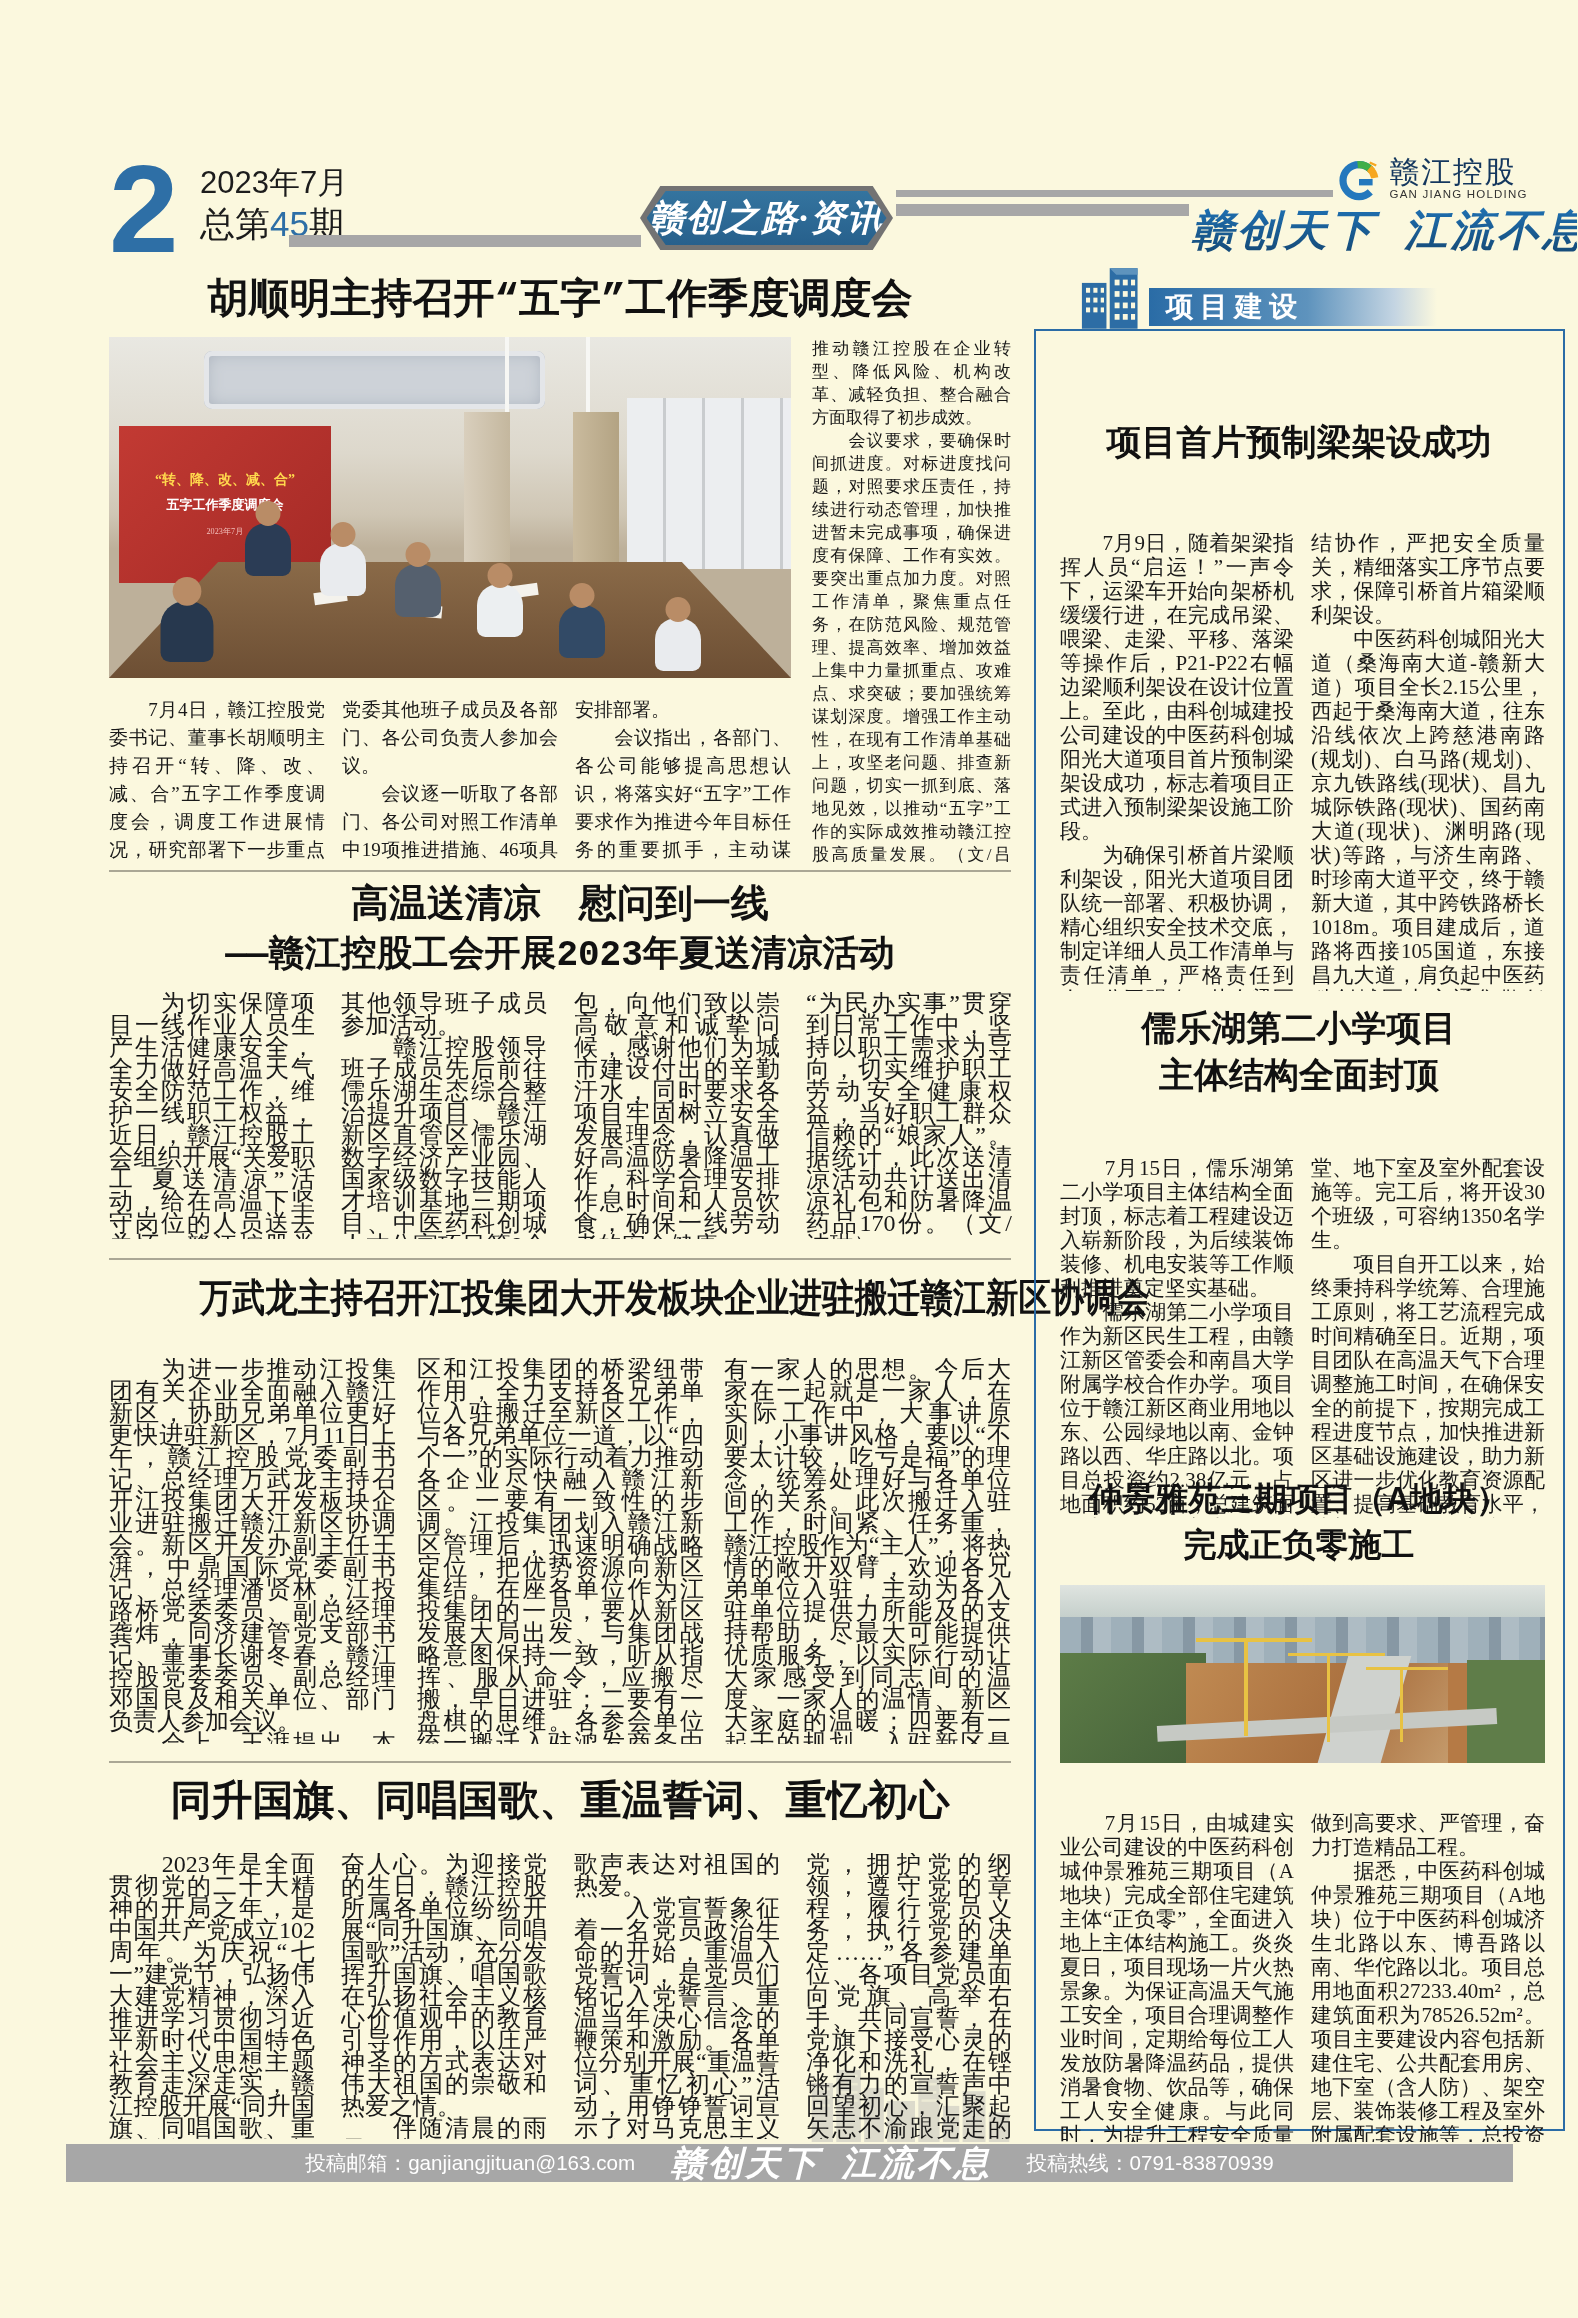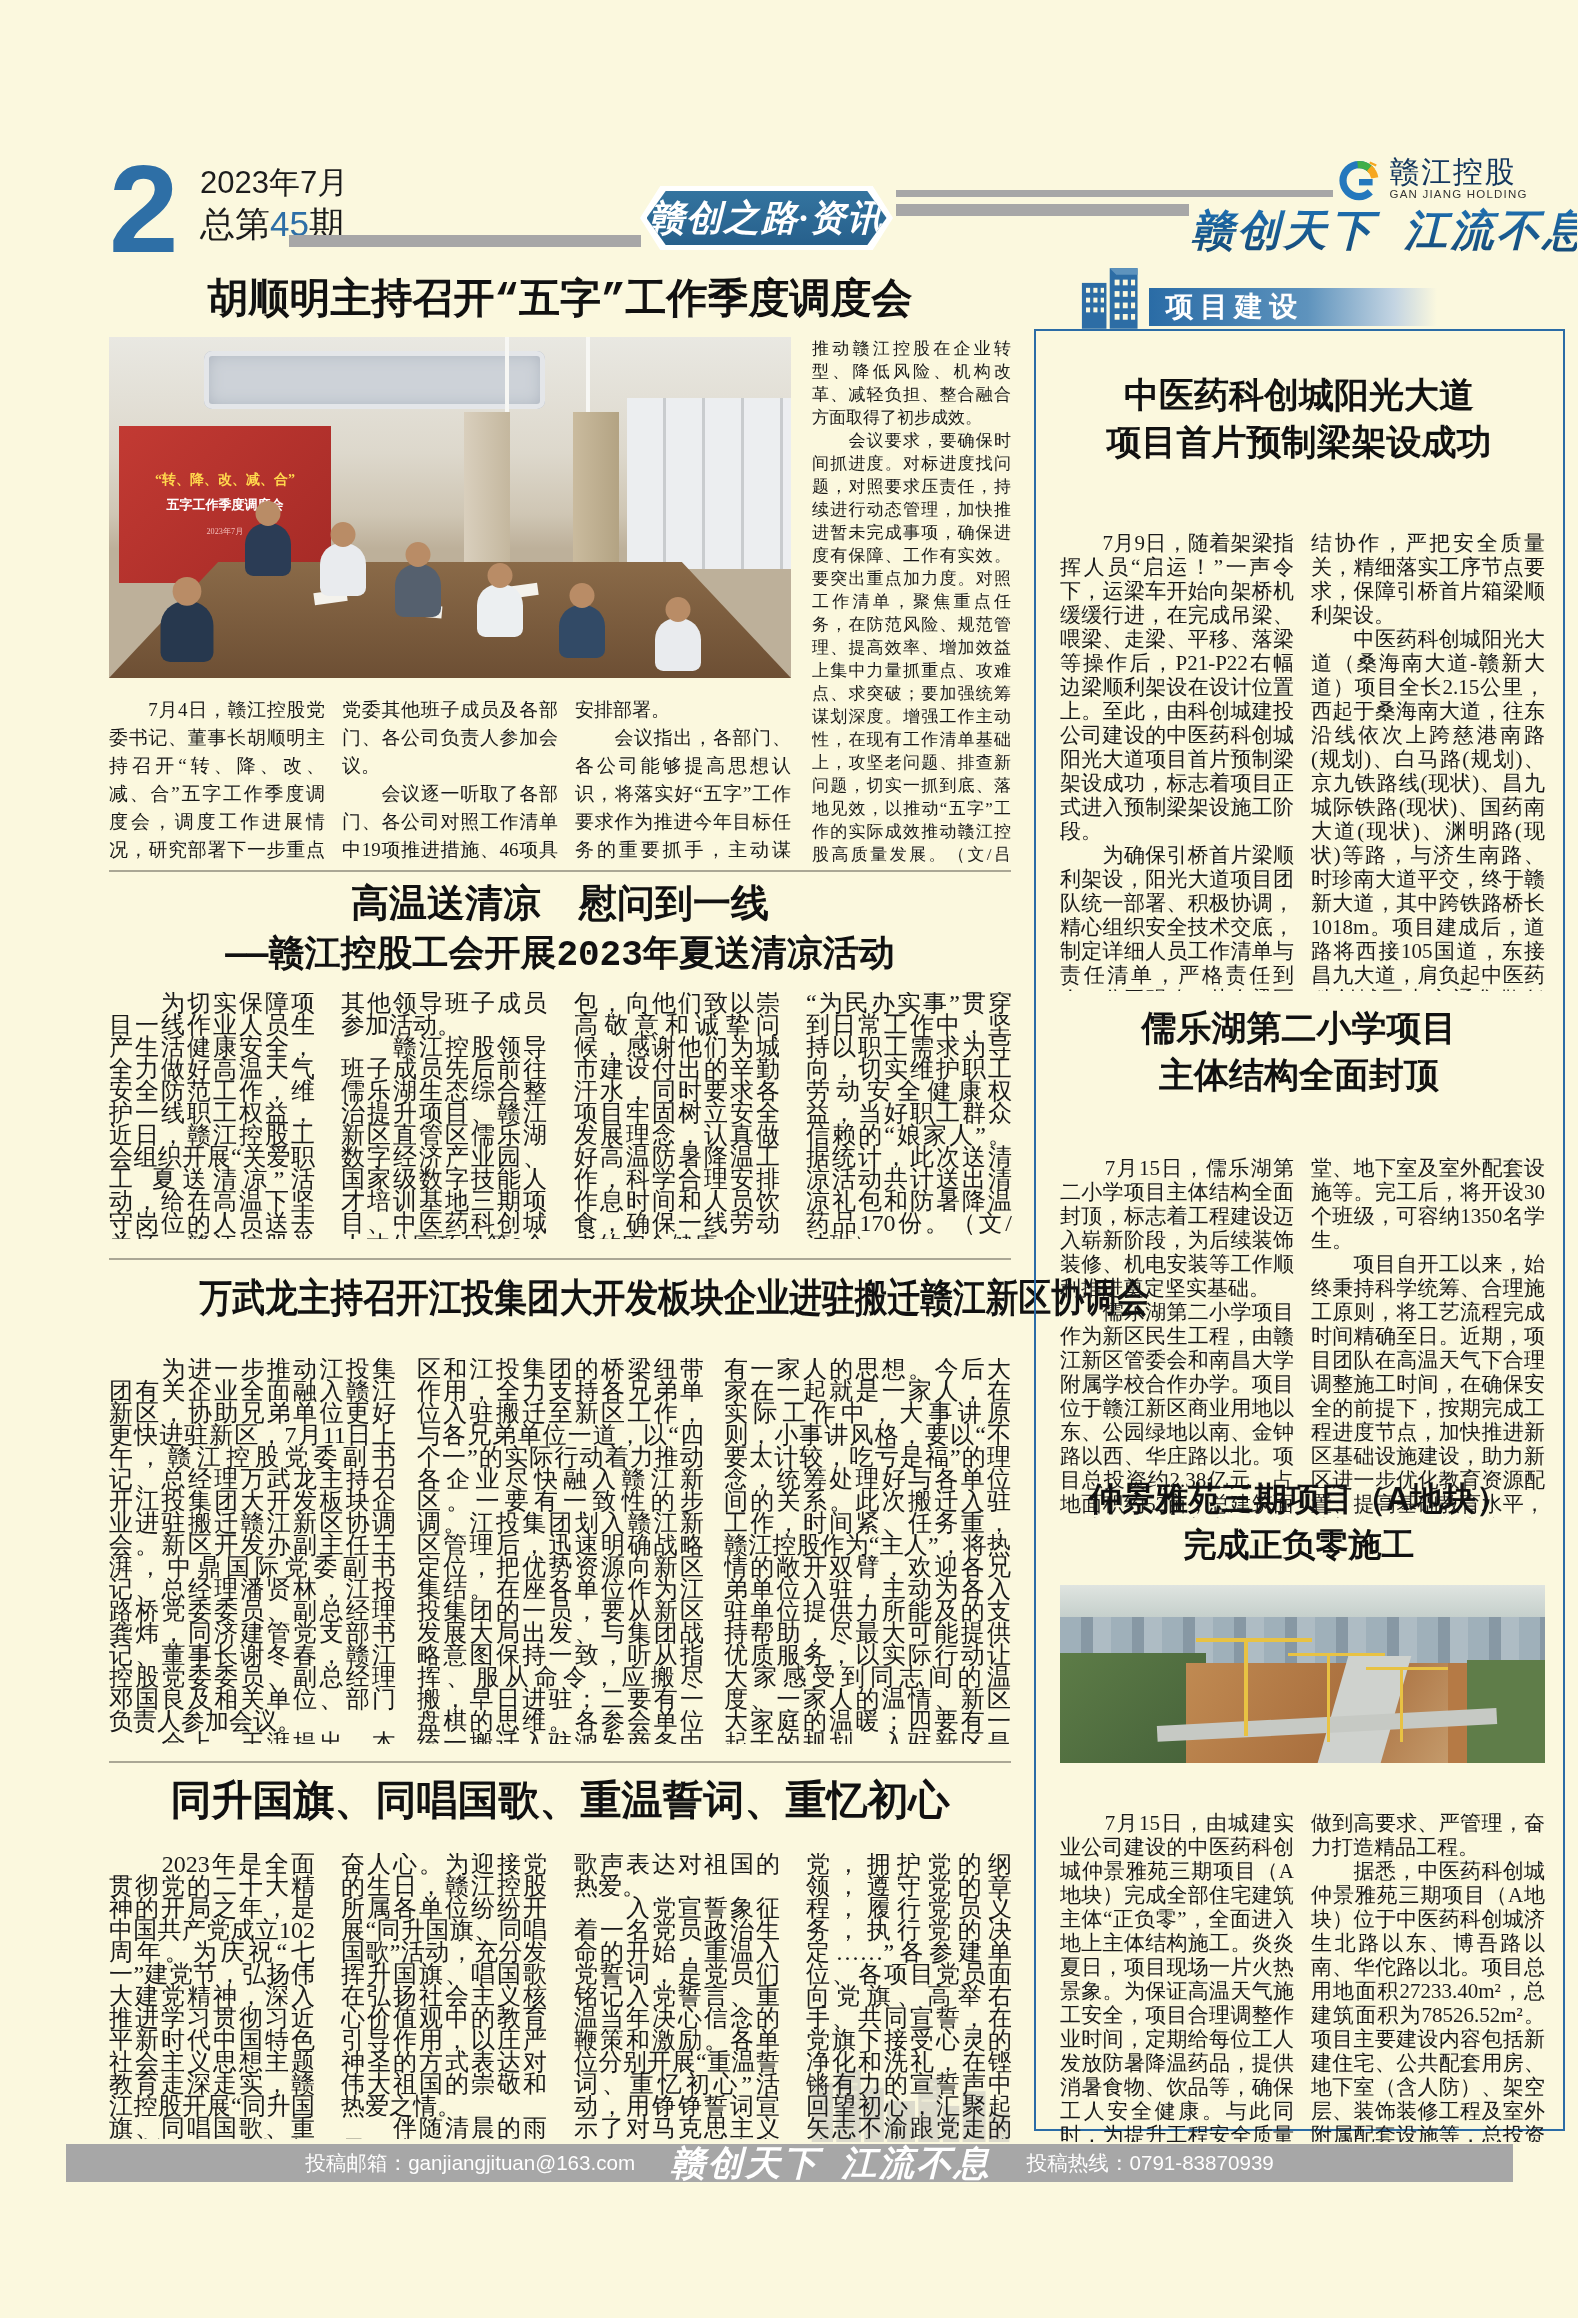--- a/index.html
+++ b/index.html
@@ -19,7 +19,7 @@
   .bar-thin  { left:896px; top:190px; width:437px; height:6.6px; }
   .bar-thick { left:896px; top:204px; width:293px; height:12.3px; }
   .masthead { position:absolute; left:640px; top:186px; width:253px; height:64px;
-              background:#ffffff; clip-path:polygon(0 50%,8% 0,92% 0,100% 50%,92% 100%,8% 100%); 
+              background:#737373; clip-path:polygon(0 50%,8% 0,92% 0,100% 50%,92% 100%,8% 100%); 
               display:flex; align-items:center; justify-content:center; }
   .masthead-inner { width:240px; height:54px; background:linear-gradient(180deg,#34749f,#27608c);
               clip-path:polygon(0 50%,8% 0,92% 0,100% 50%,92% 100%,8% 100%);

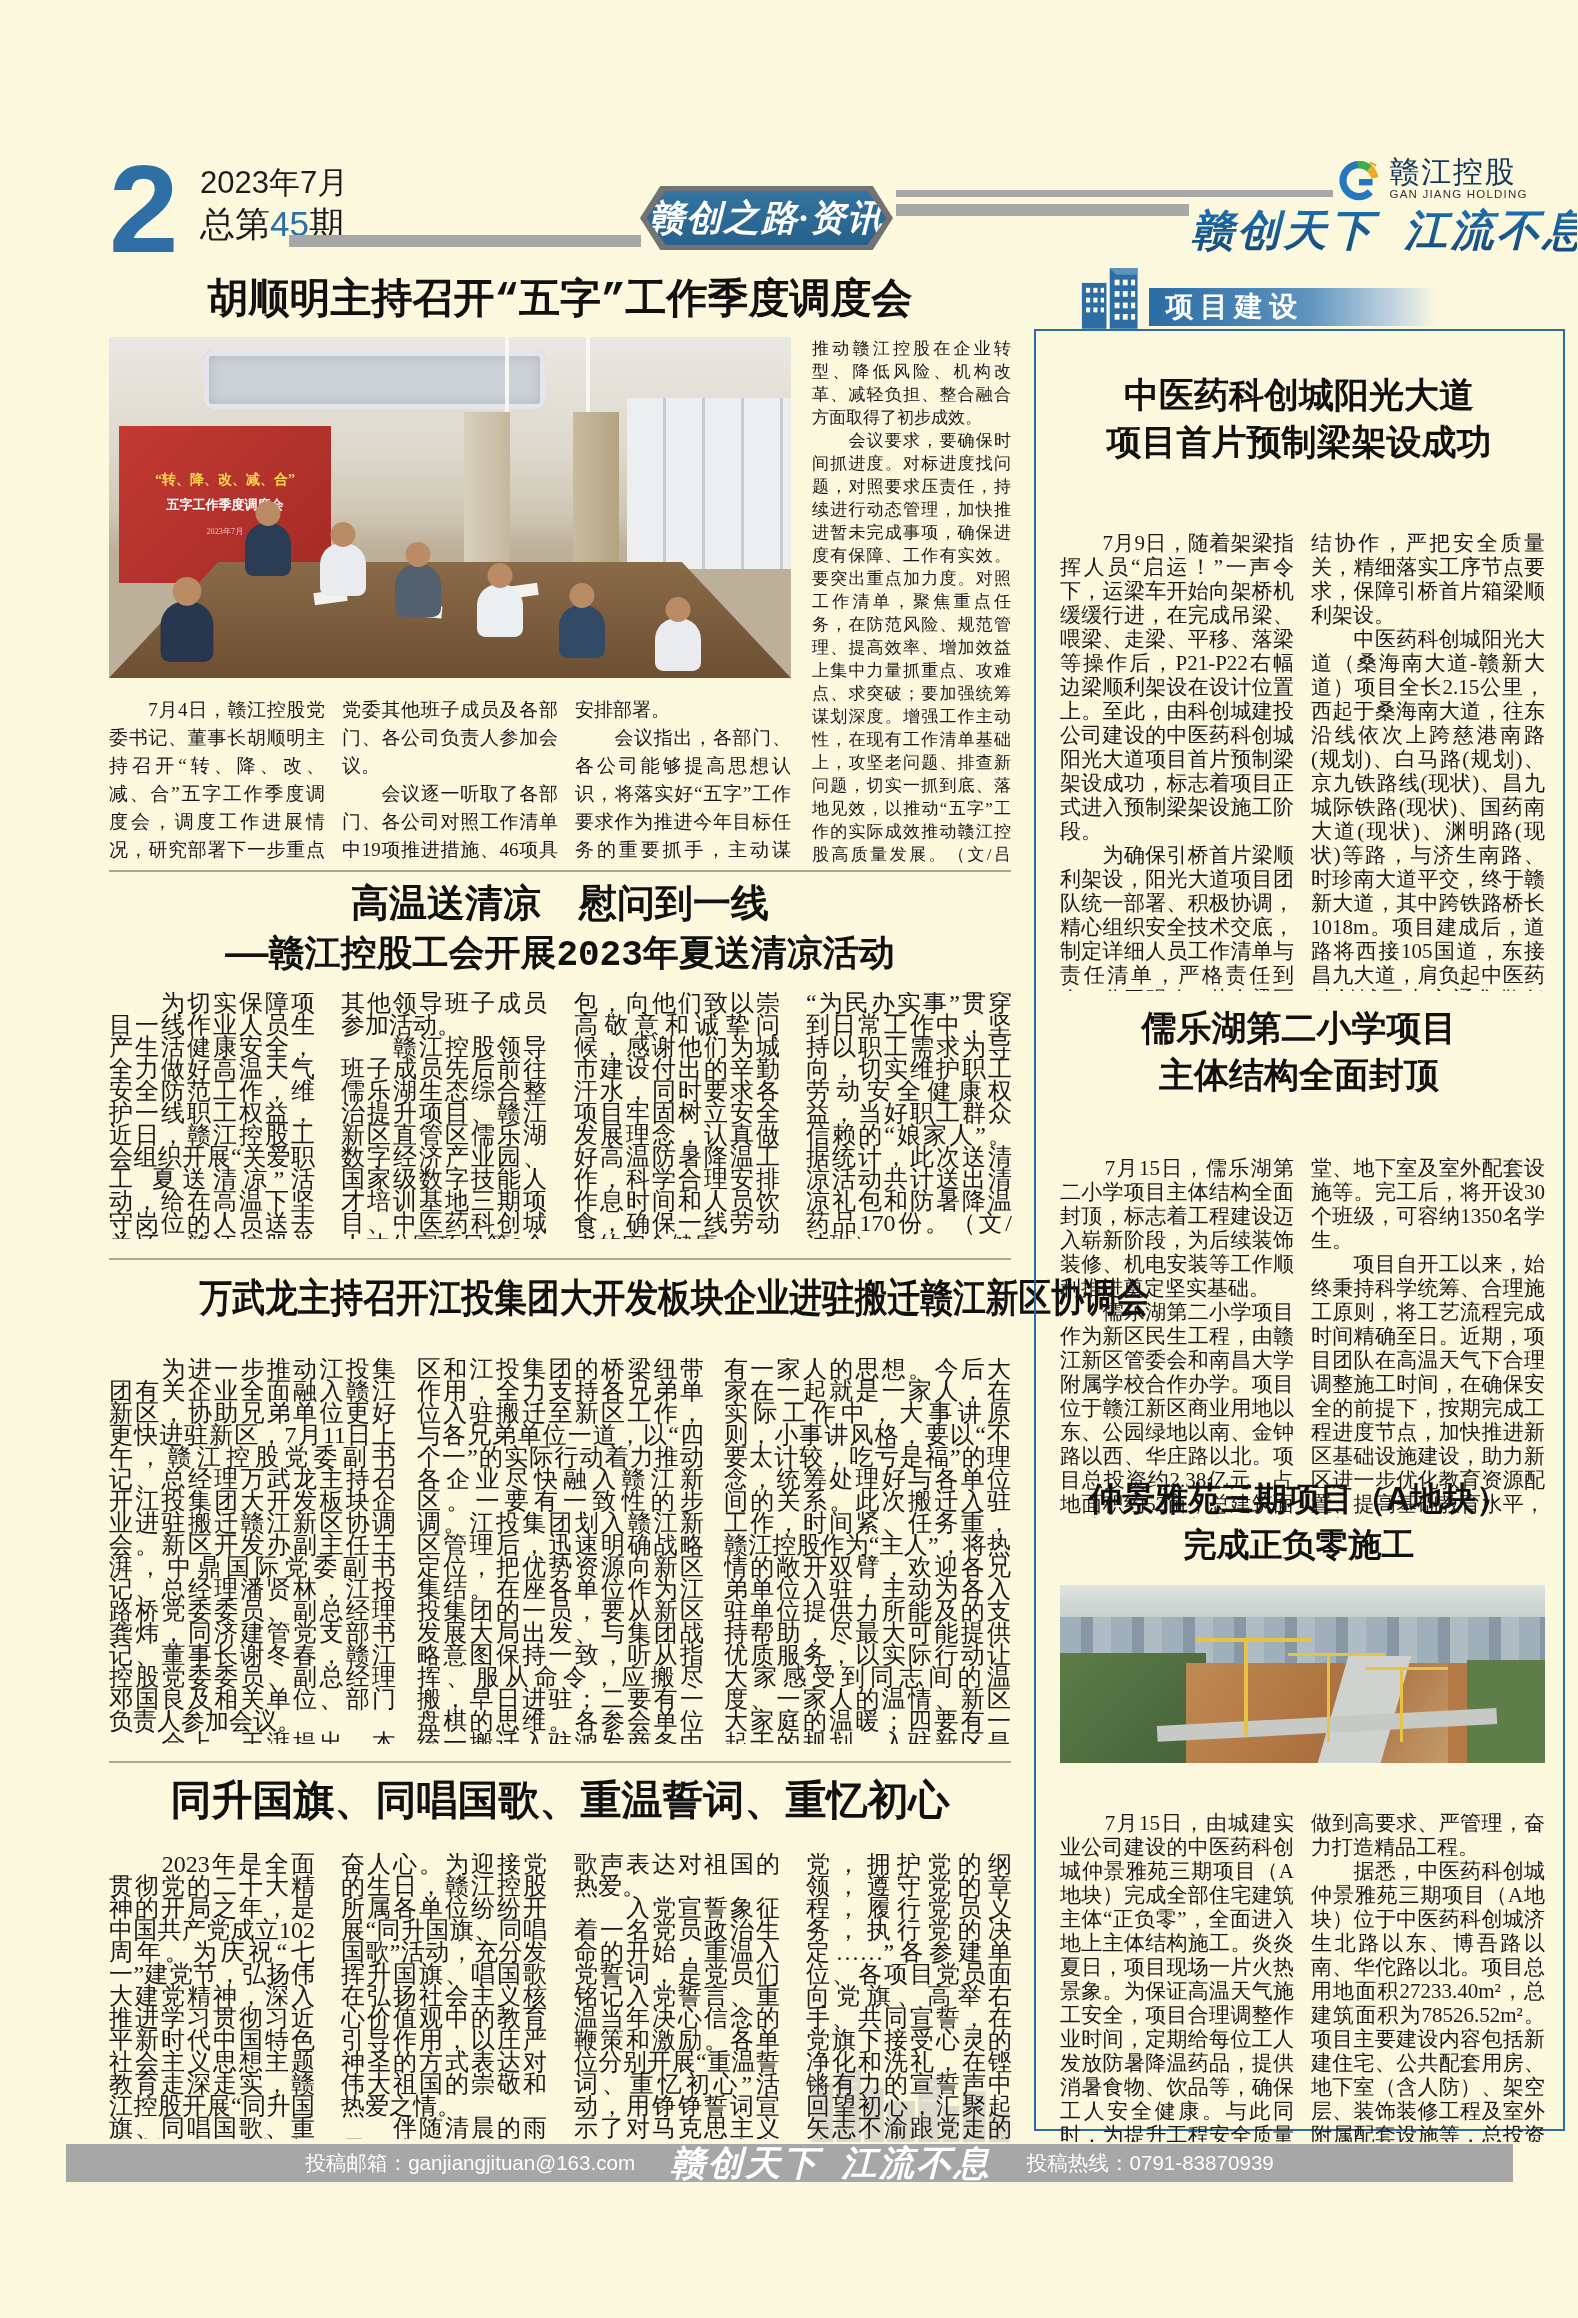--- a/index.html
+++ b/index.html
@@ -292,7 +292,6 @@
     <span>项目建设</span>
   </div>
 
-  <h3 class="p-title" style="top:372px; font-size:35px;">中医药科创城阳光大道</h3>
   <h3 class="p-title" style="top:419px; font-size:35px;">项目首片预制梁架设成功</h3>
   <p class="col p-col c1" style="top:503px;">　　7月9日，随着架梁指挥人员“启运！”一声令下，运梁车开始向架桥机缓缓行进，在完成吊梁、喂梁、走梁、平移、落梁等操作后，P21-P22右幅边梁顺利架设在设计位置上。至此，由科创城建投公司建设的中医药科创城阳光大道项目首片预制梁架设成功，标志着项目正式进入预制梁架设施工阶段。
 　　为确保引桥首片梁顺利架设，阳光大道项目团队统一部署、积极协调，精心组织安全技术交底，制定详细人员工作清单与责任清单，严格责任到人、分工明确。从存梁区箱梁起吊到炮车接梁、从绑扎支撑到箱梁运输、从箱梁平移到箱梁就位，项目团队上下齐心、团</p>

